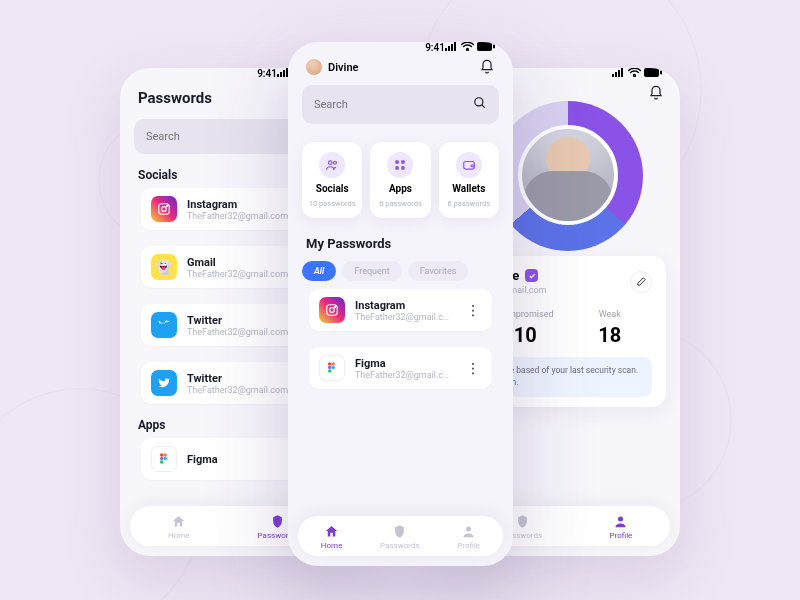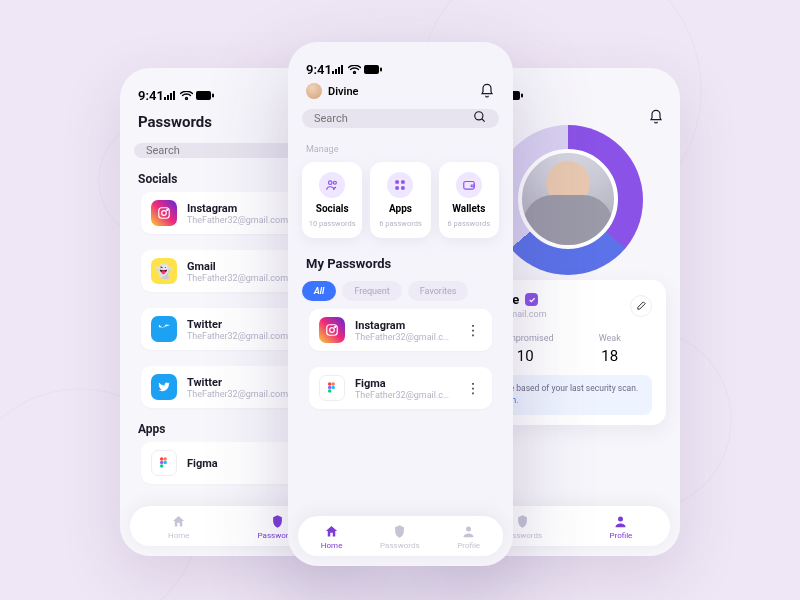--- a/index.html
+++ b/index.html
@@ -38,7 +38,7 @@
   .phone.right { left: 455px; top: 68px; z-index: 2; background:#f7f6fb;}
 
   
-  .status { display:flex; align-items:center; justify-content:flex-start; padding: 20px 18px 4px; font-size:13px; font-weight:600;}
+  .status { display:flex; align-items:center; justify-content:flex-end; padding: 0 18px 4px; font-size:10px; font-weight:600;}
   .status-icons { display:flex; gap:3px; align-items:center;}
 
   

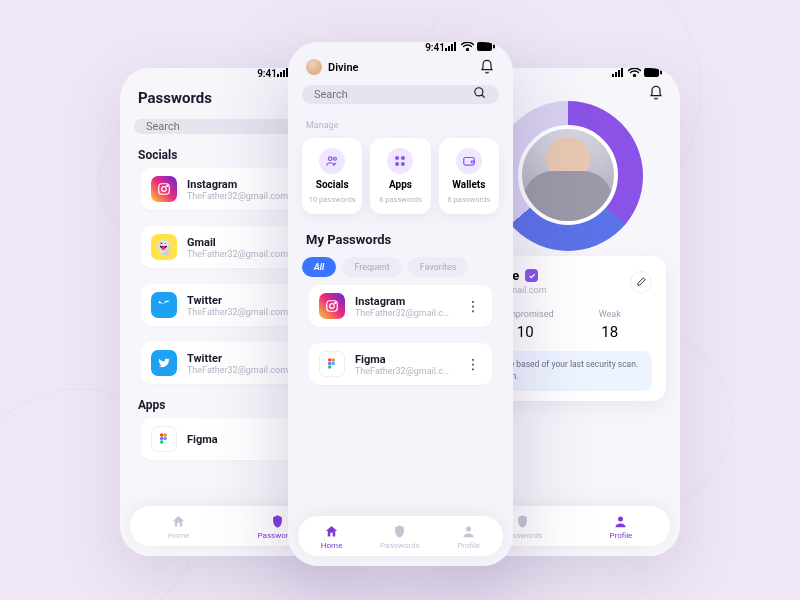--- a/index.html
+++ b/index.html
@@ -45,7 +45,7 @@
   .h-title { font-size: 15px; font-weight: 700; padding: 6px 18px 8px; color:#1a1a2a;}
   .search {
     margin: 4px 14px 10px;
-    background:#e7e4ef; border-radius:10px; padding:1px 12px;
+    background:#e7e4ef; border-radius:10px; padding:11px 12px;
     display:flex; align-items:center; gap:8px; font-size:11px; color:#8d8da2;
     border:none;
   }

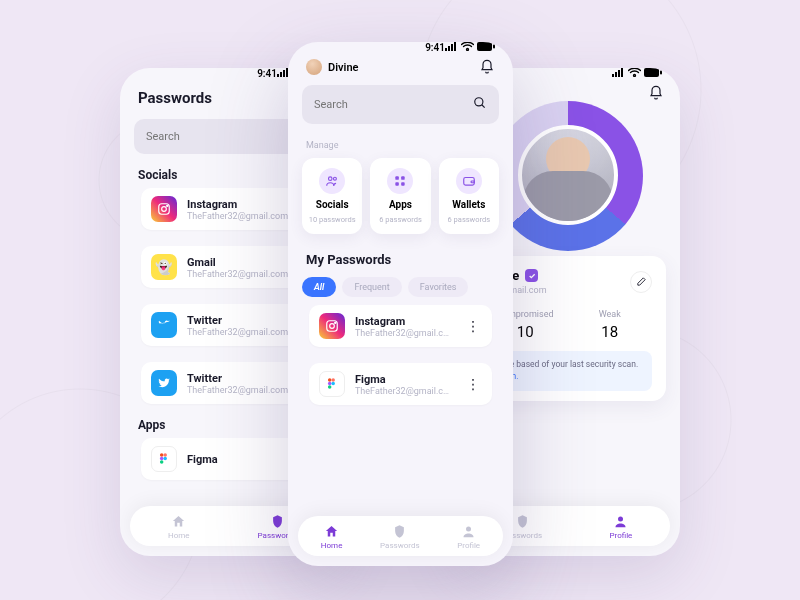--- a/index.html
+++ b/index.html
@@ -290,7 +290,6 @@
         </svg></span>
   </div>
 
-  <div class="manage-lbl">Manage</div>
   <div class="cards">
     <div class="card">
       <div class="ic">

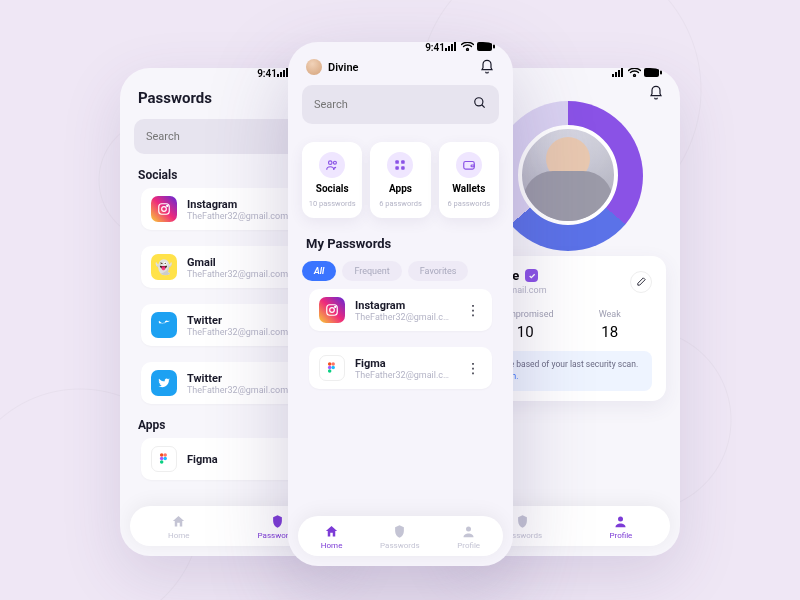--- a/index.html
+++ b/index.html
@@ -138,7 +138,7 @@
   .stats{ display:flex; margin-top:14px;}
   .stat{ flex:1; text-align:center;}
   .stat .lbl{ font-size:9px; color:#9f9fb2;}
-  .stat .val{ font-size:15px; font-weight:400; margin-top:4px;}
+  .stat .val{ font-size:20px; font-weight:700; margin-top:4px;}
   .note{
     margin:10px 0 0; background:#eef4ff; border-radius:8px; padding:8px 10px;
     font-size:8.5px; color:#6b6b84; line-height:1.4;

